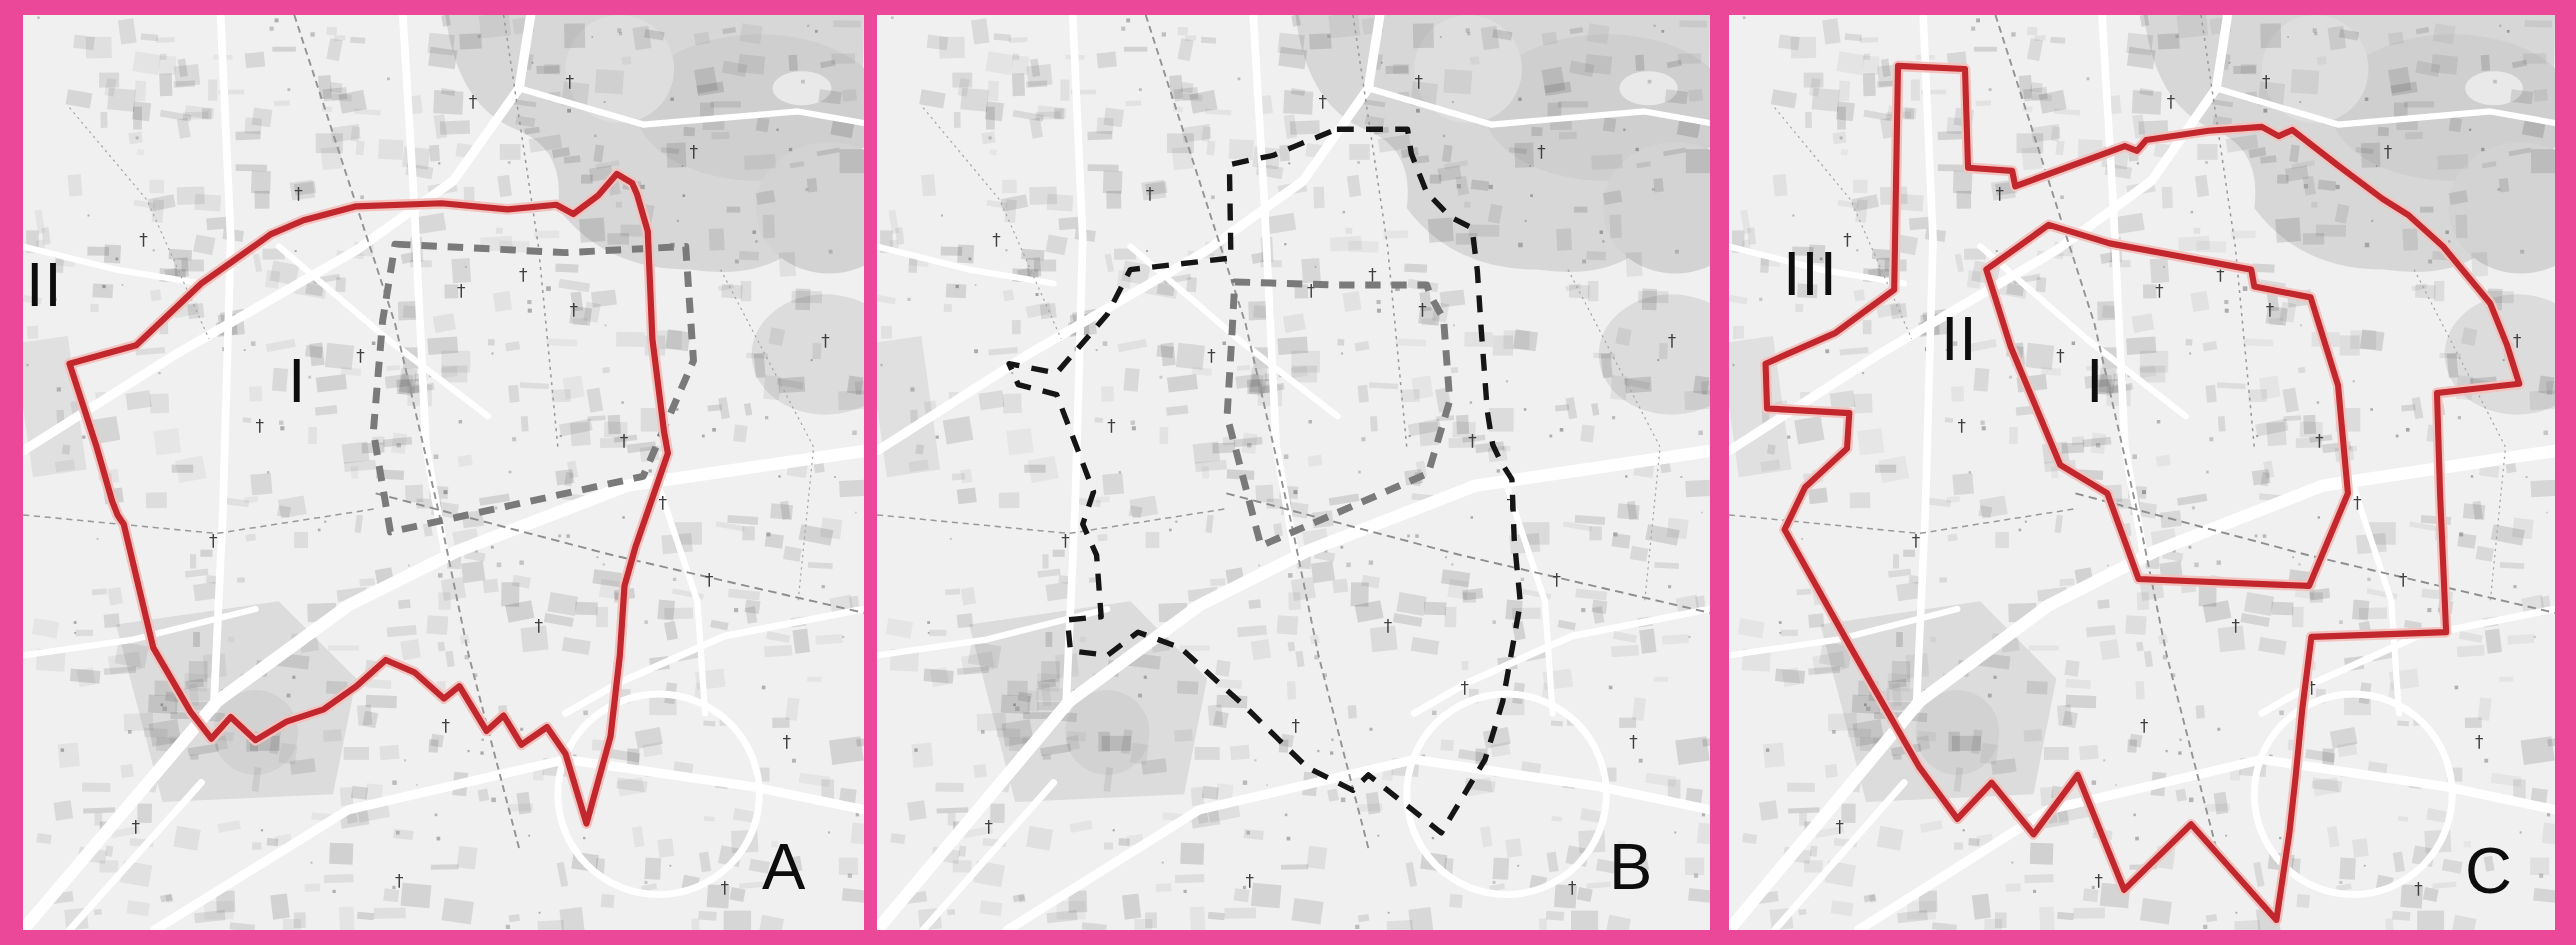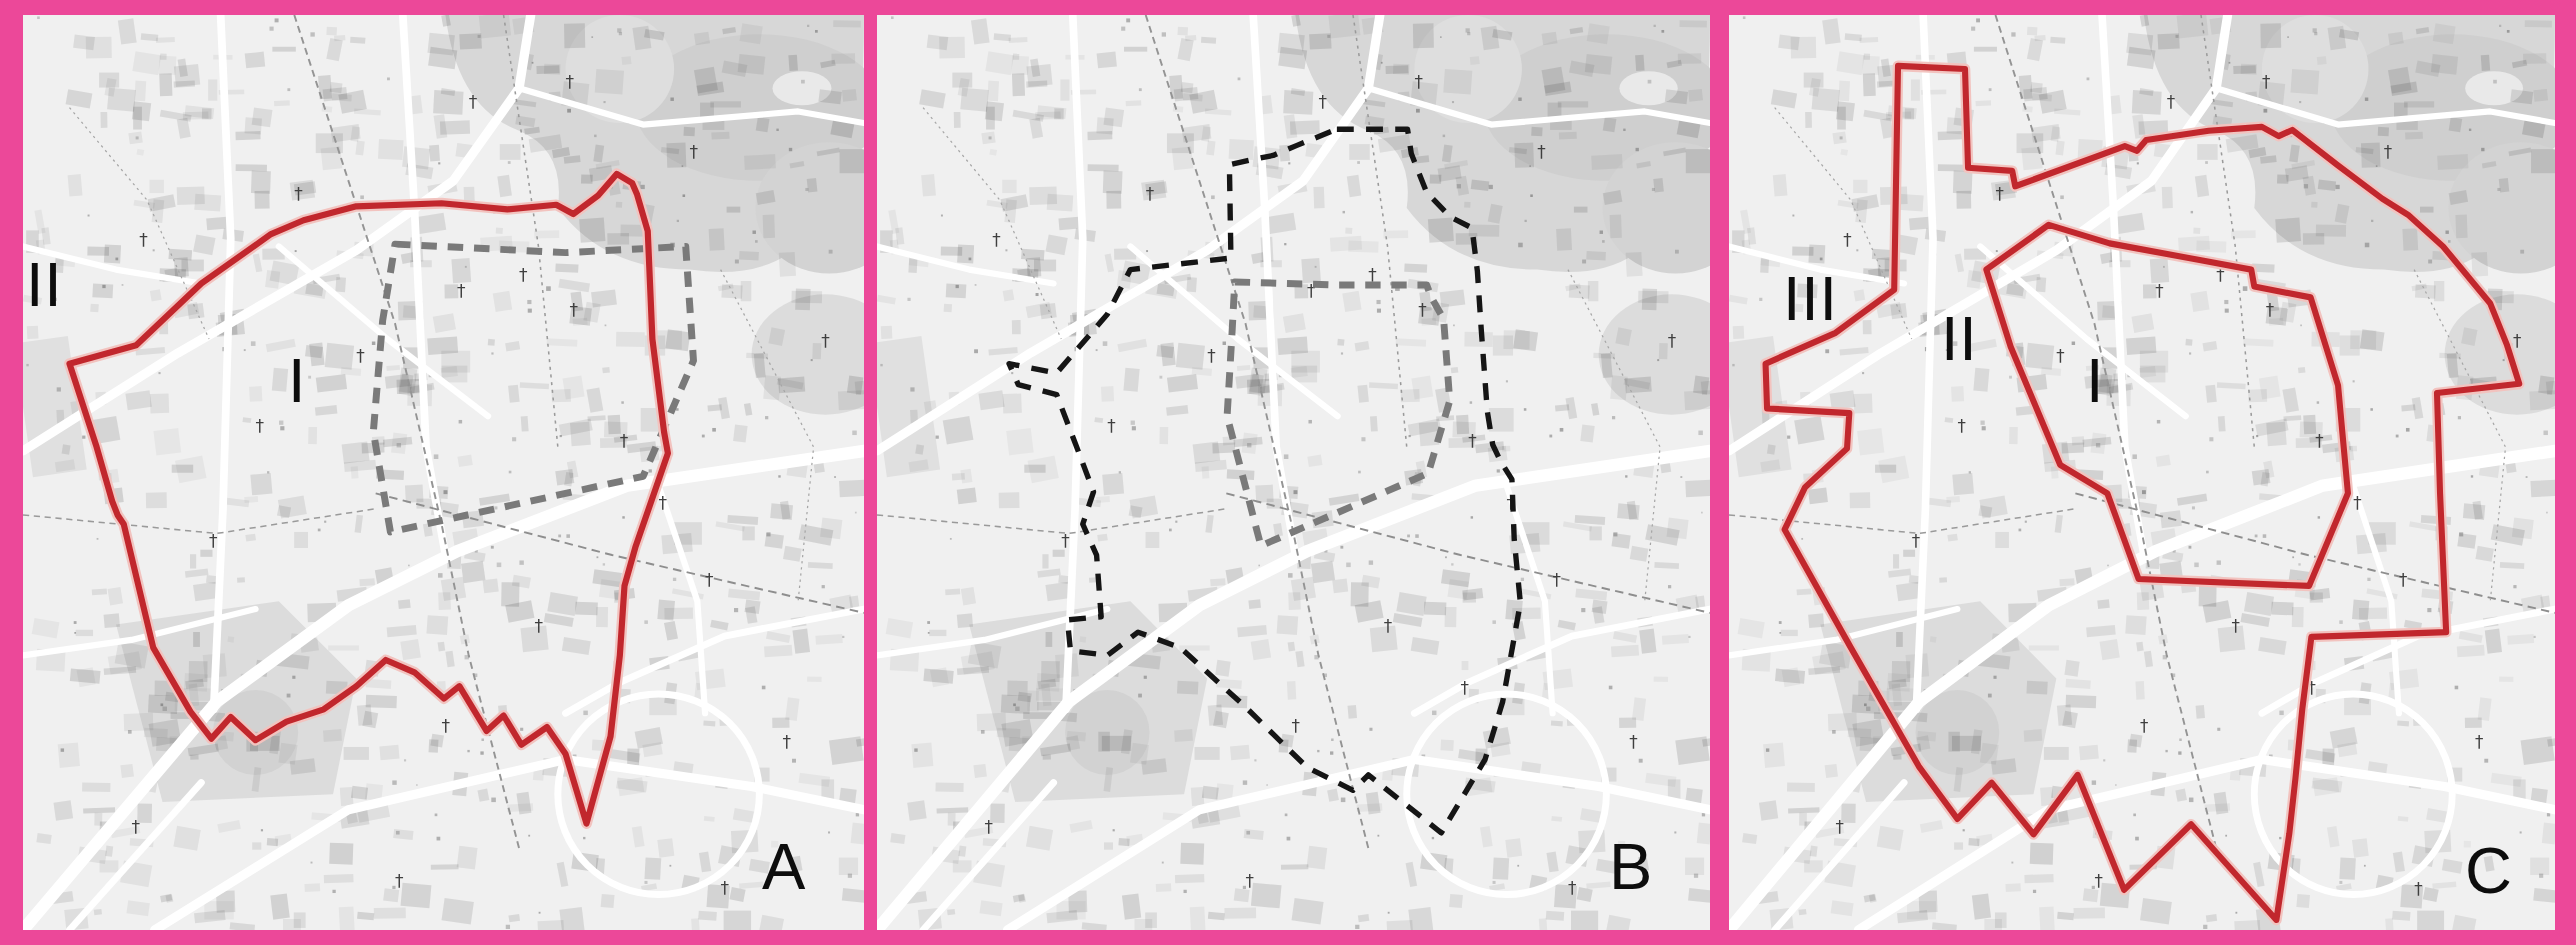--- a/index.html
+++ b/index.html
@@ -22,7 +22,7 @@
   #label-i-a{left:288px;top:349px;}
   #label-a{left:762px;top:834px;}
   #label-b{left:1609px;top:834px;}
-  #label-iii-c{left:1783px;top:267px;}
+  #label-iii-c{left:1783px;top:242px;}
   #label-ii-c{left:1941px;top:307px;}
   #label-i-c{left:2086px;top:349px;}
   #label-c{left:2465px;top:838px;}

